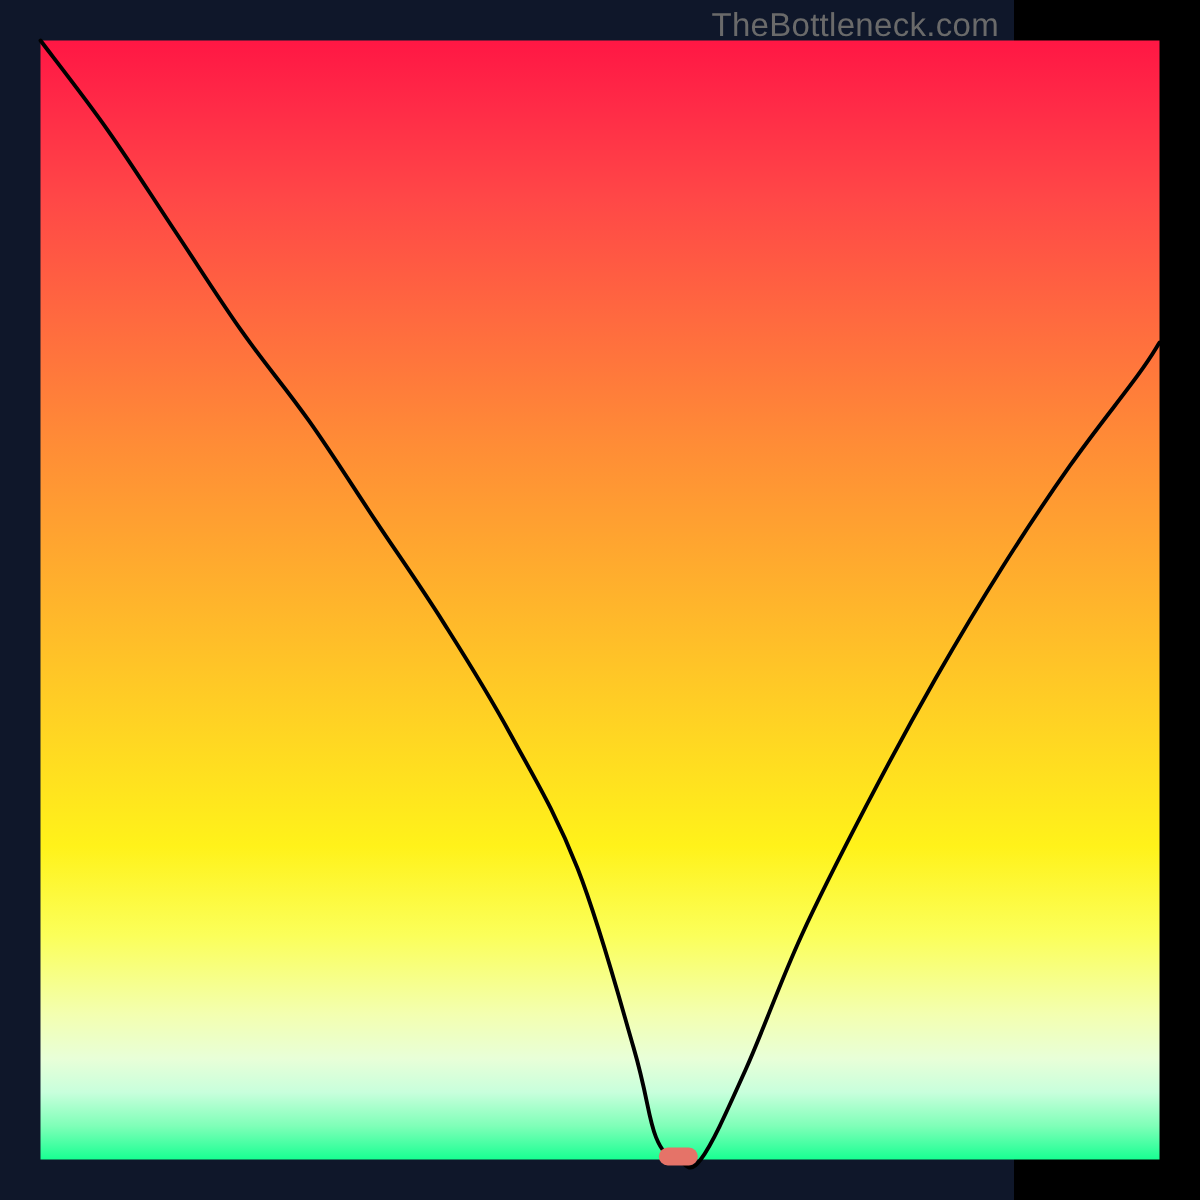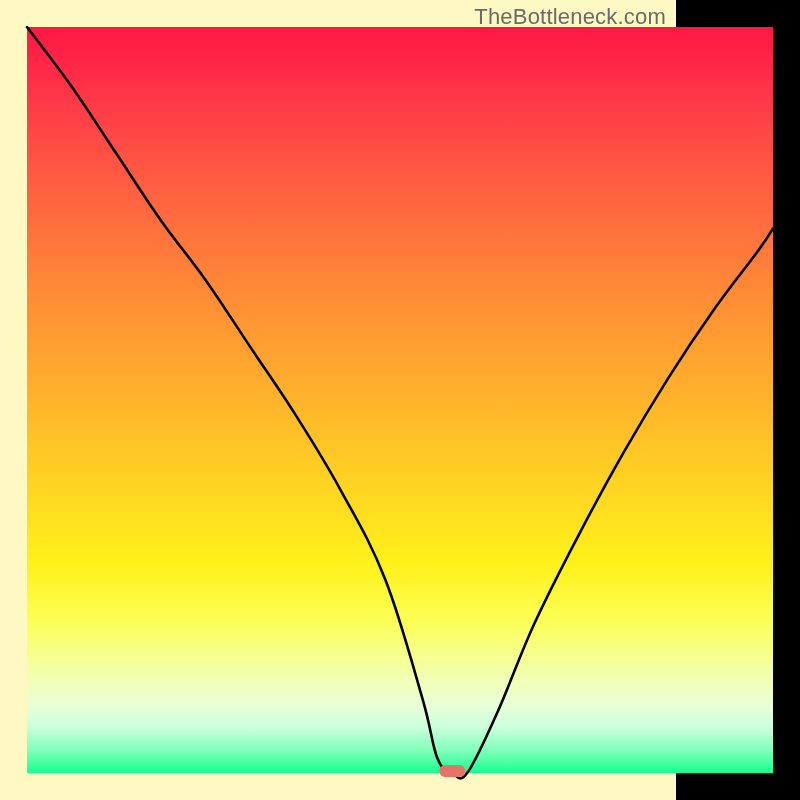--- a/index.html
+++ b/index.html
@@ -15,7 +15,7 @@
     position: relative;
     width: 676px;
     height: 800px;
-    background: #fef9c3;
+    background: #0f172a;
   }
   .plot-area {
     position: absolute;

